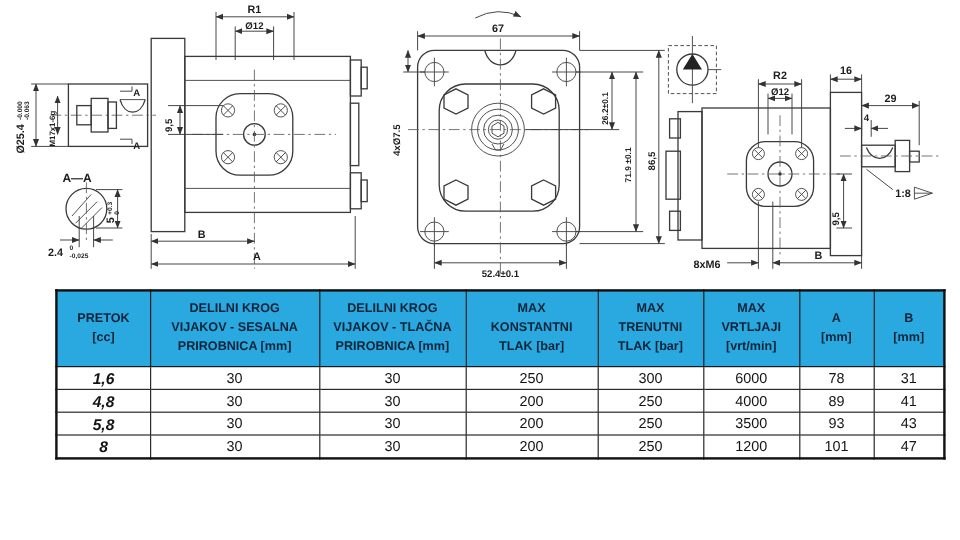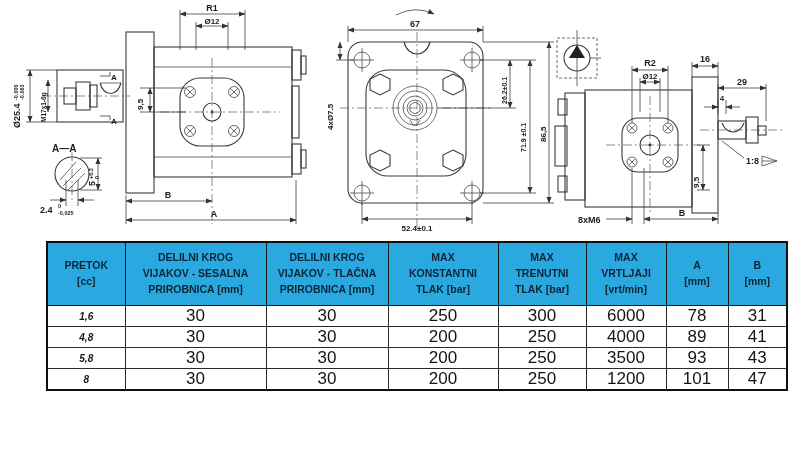--- a/index.html
+++ b/index.html
@@ -23,7 +23,7 @@
                 border:1px solid #17181a;height:62px;padding:0 1px;}
   table.spec td{font-size:17px;color:#141414;text-align:center;vertical-align:middle;
                 border:1px solid #2a2a2a;height:18px;padding:0;background:#fff;}
-  table.spec td.flow{font-style:italic;font-weight:bold;font-size:10px;}
+  table.spec td.flow{font-style:italic;font-weight:bold;font-size:13px;}
 </style>
 </head>
 <body>

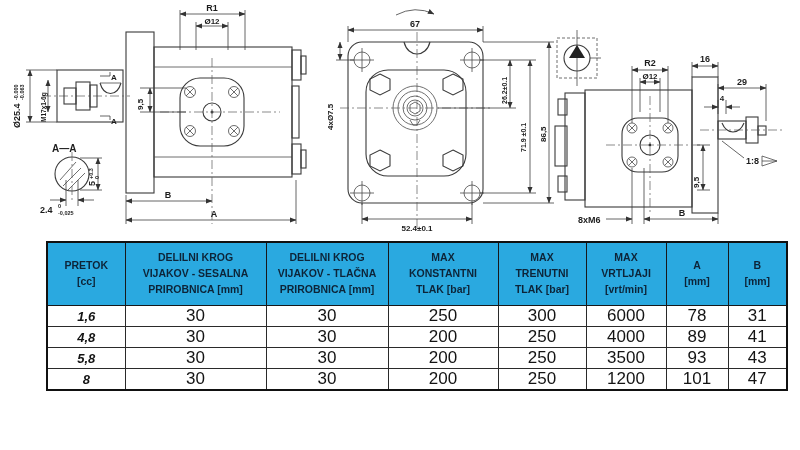--- a/index.html
+++ b/index.html
@@ -21,7 +21,7 @@
   table.spec th{background:#2aa9e0;color:#0d2438;font-size:10.5px;font-weight:bold;
                 line-height:1.5;white-space:pre-line;text-align:center;vertical-align:middle;
                 border:1px solid #17181a;height:62px;padding:0 1px;}
-  table.spec td{font-size:17px;color:#141414;text-align:center;vertical-align:middle;
+  table.spec td{font-size:12px;color:#141414;text-align:center;vertical-align:middle;
                 border:1px solid #2a2a2a;height:18px;padding:0;background:#fff;}
   table.spec td.flow{font-style:italic;font-weight:bold;font-size:13px;}
 </style>

